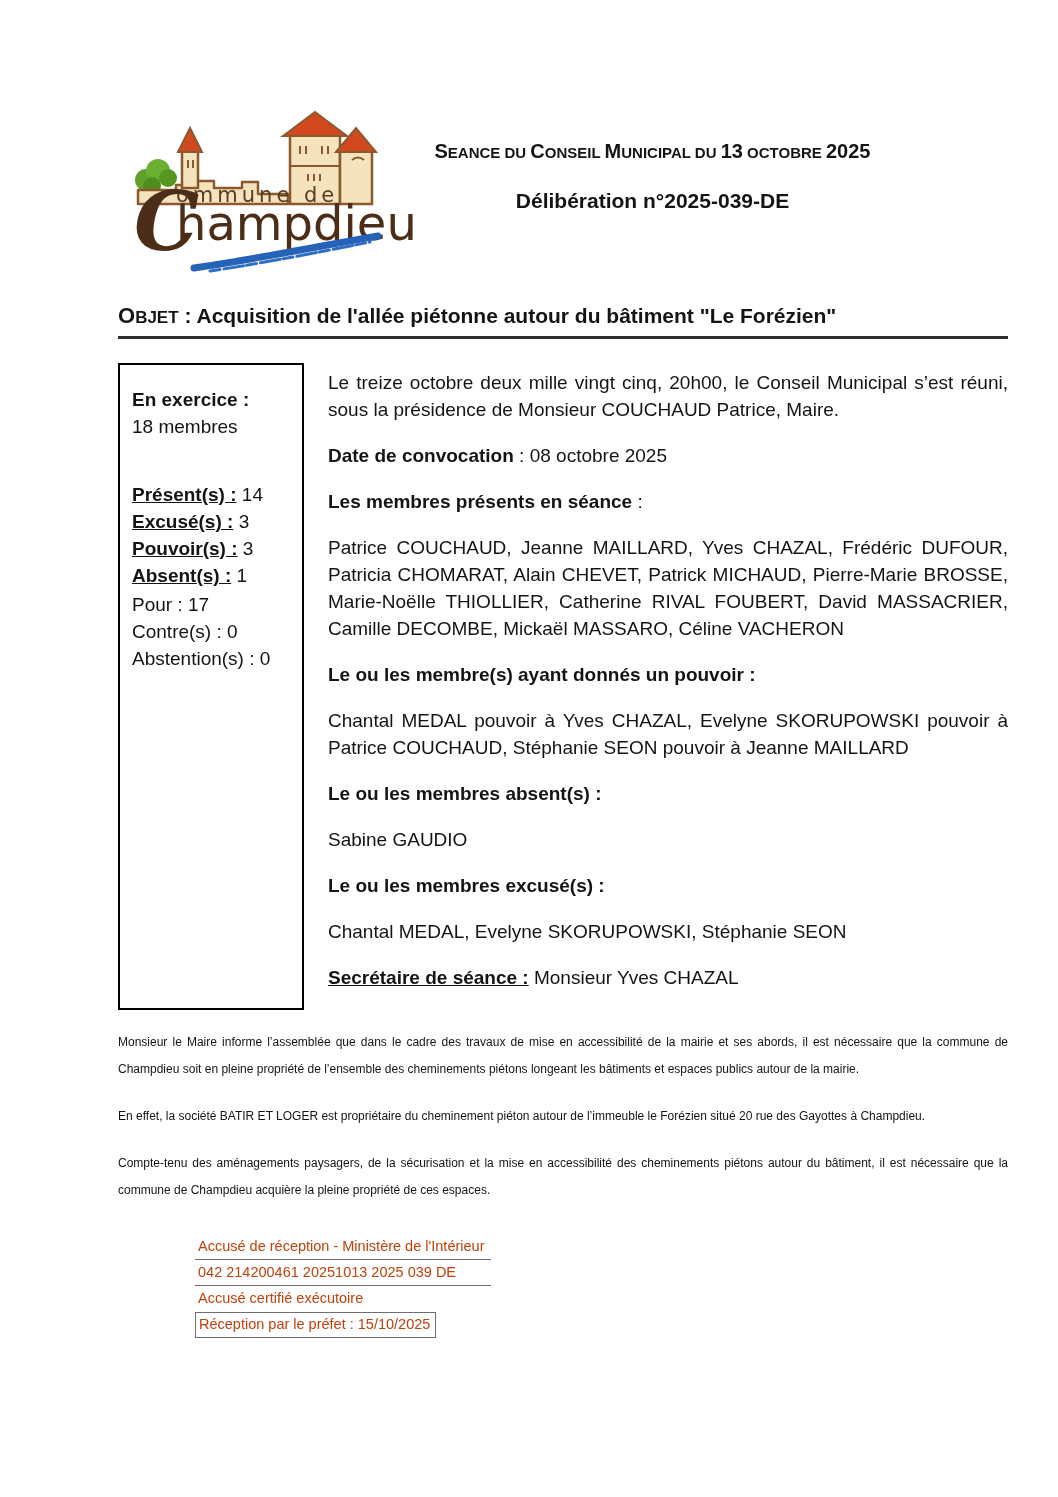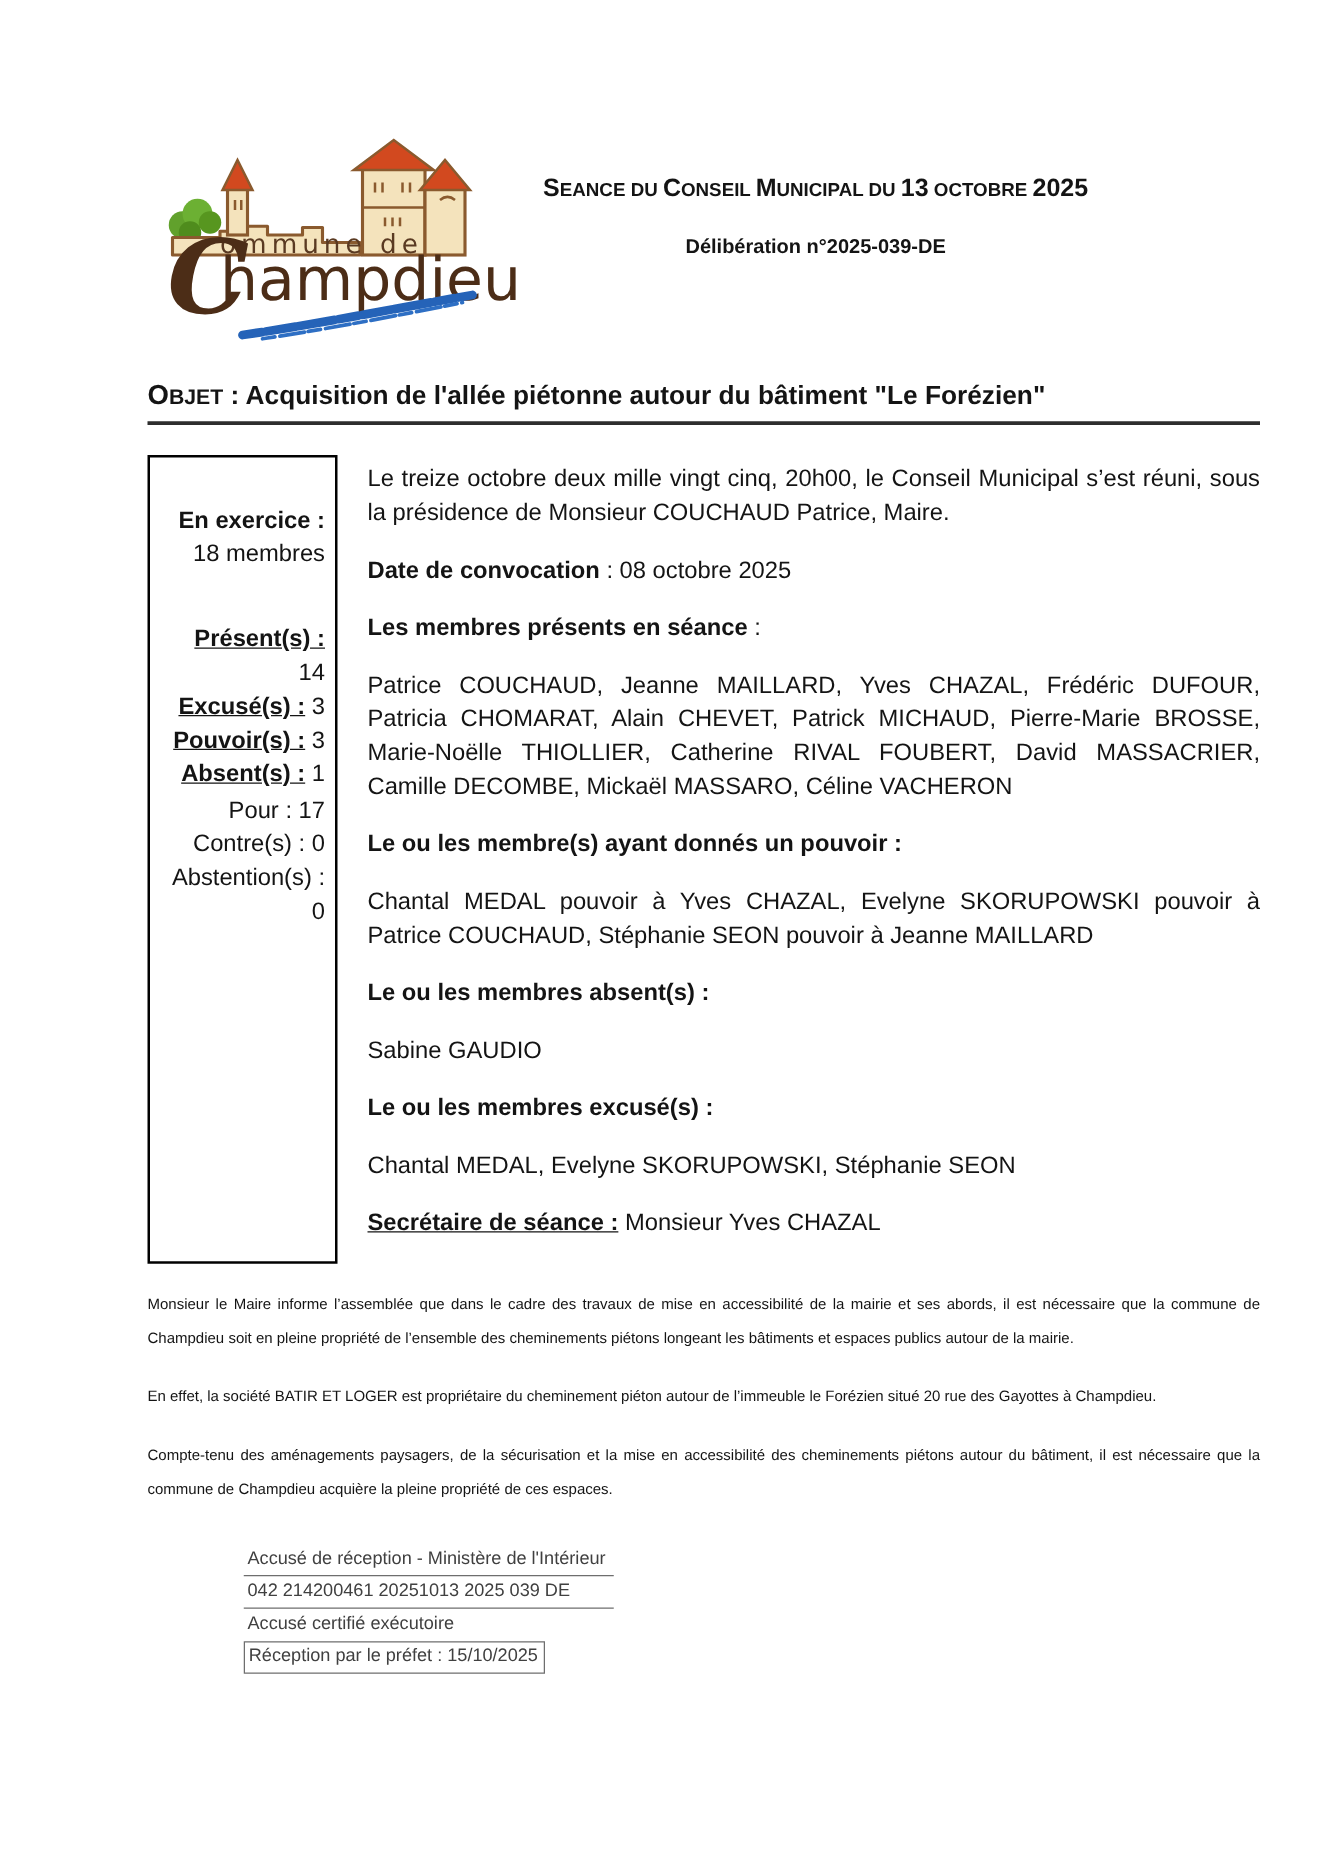--- a/index.html
+++ b/index.html
@@ -22,7 +22,7 @@
   .seance-line { margin-top:40px; font-weight:bold; white-space:nowrap; }
   .seance-line .big   { font-size:20px; }
   .seance-line .small { font-size:15px; }
-  .delib-line { margin-top:26px; font-size:16px; font-weight:bold; }
+  .delib-line { margin-top:26px; font-size:21px; font-weight:bold; }
 
   
   .objet { margin-top:6px; font-weight:bold; line-height:28px; }

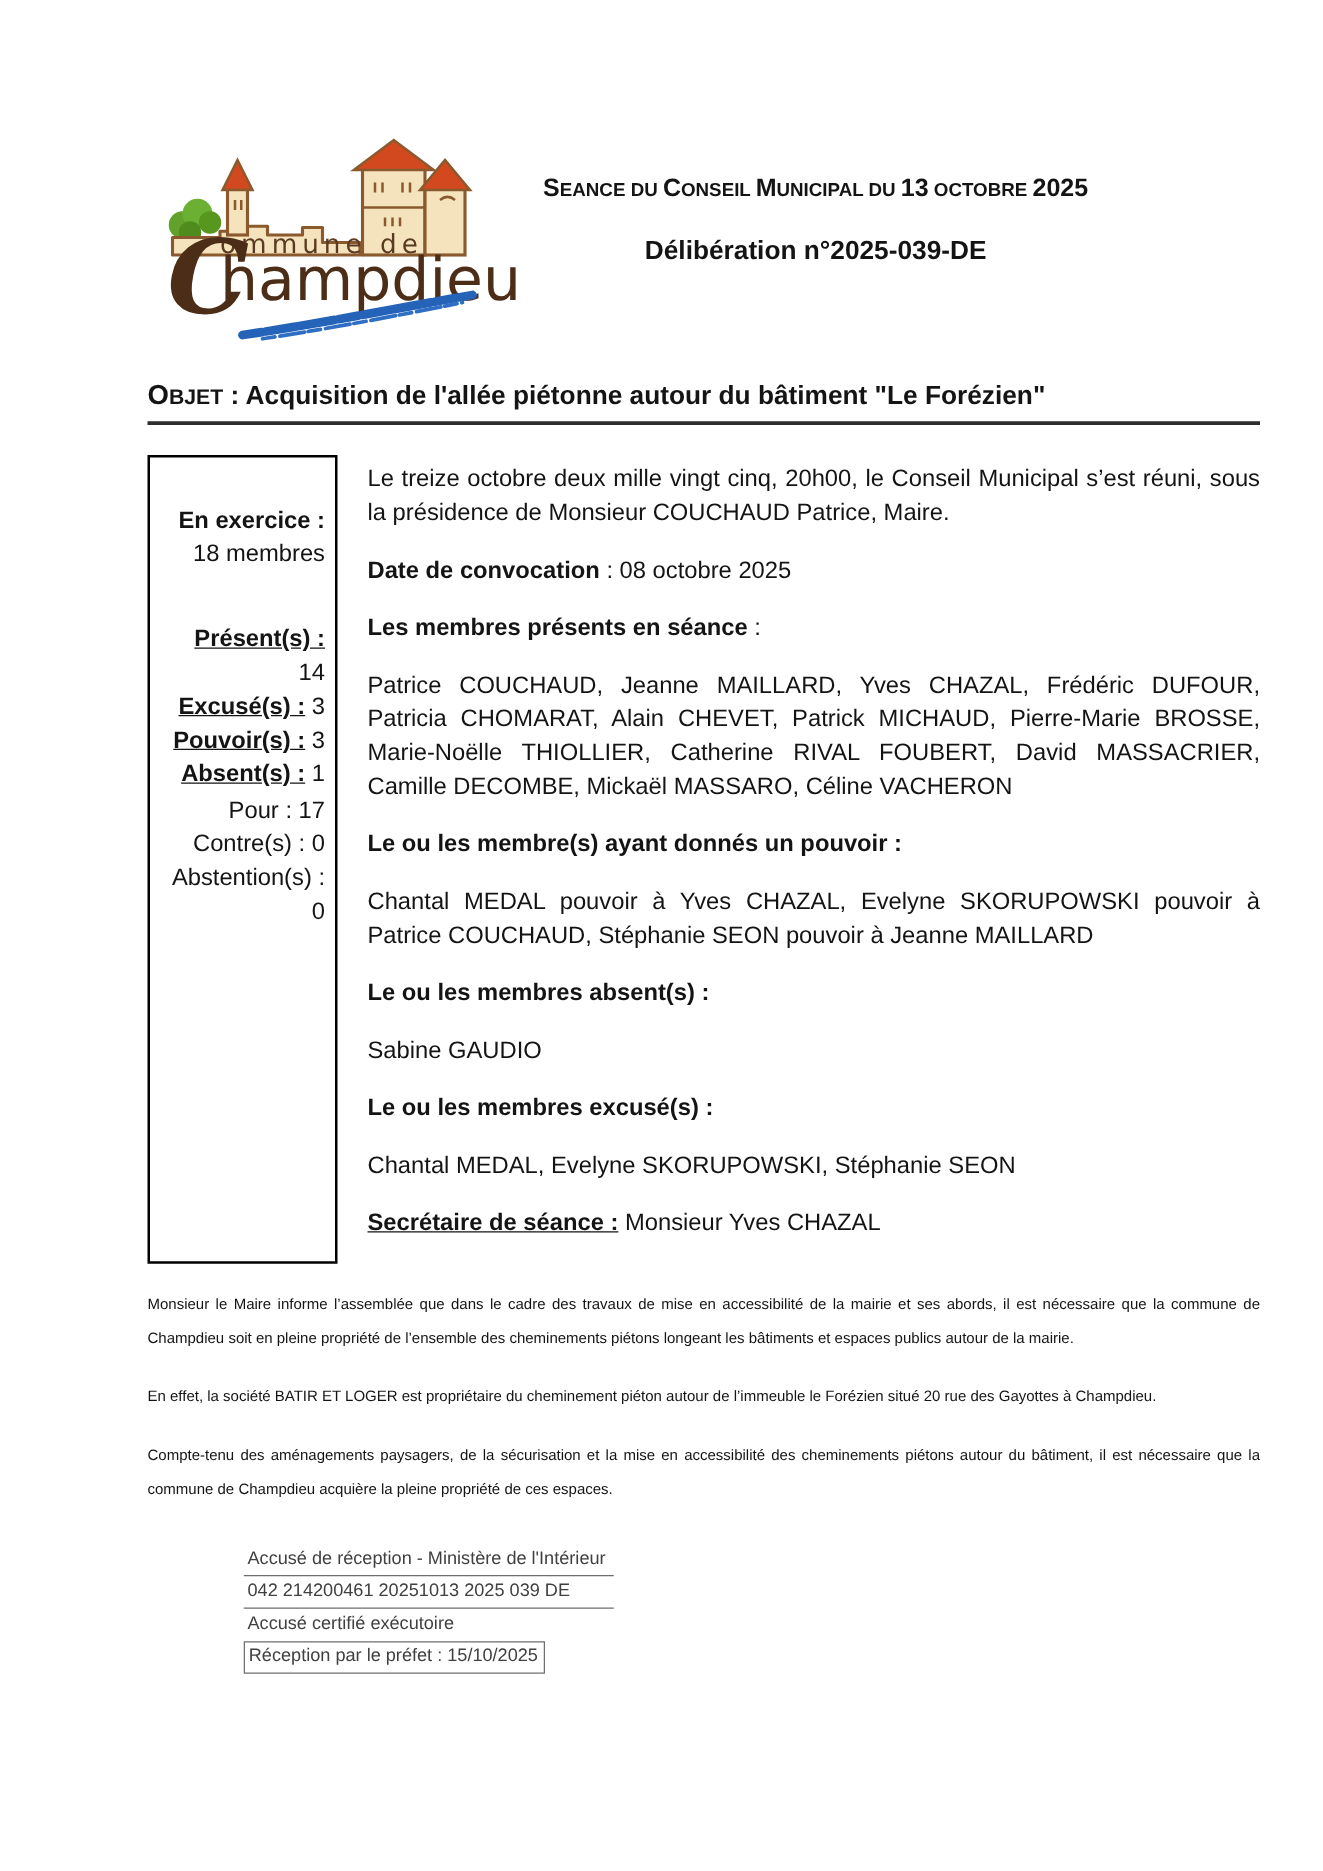--- a/index.html
+++ b/index.html
@@ -34,10 +34,10 @@
   
   .main { display:flex; align-items:stretch; margin-top:24px; }
   .info-box {
-    width:152px; flex-shrink:0; box-sizing:border-box;
+    width:186px; flex-shrink:0; box-sizing:border-box;
     border:2px solid #000;
-    padding:37px 8px 10px 12px;
-    font-size:19px; line-height:27px;text-align:right;
+    padding:21px 8px 10px 12px;
+    font-size:19px; line-height:27px;
   }
   .info-box .bold { font-weight:bold; }
   .info-box .stat-label { font-weight:bold; text-decoration:underline; }

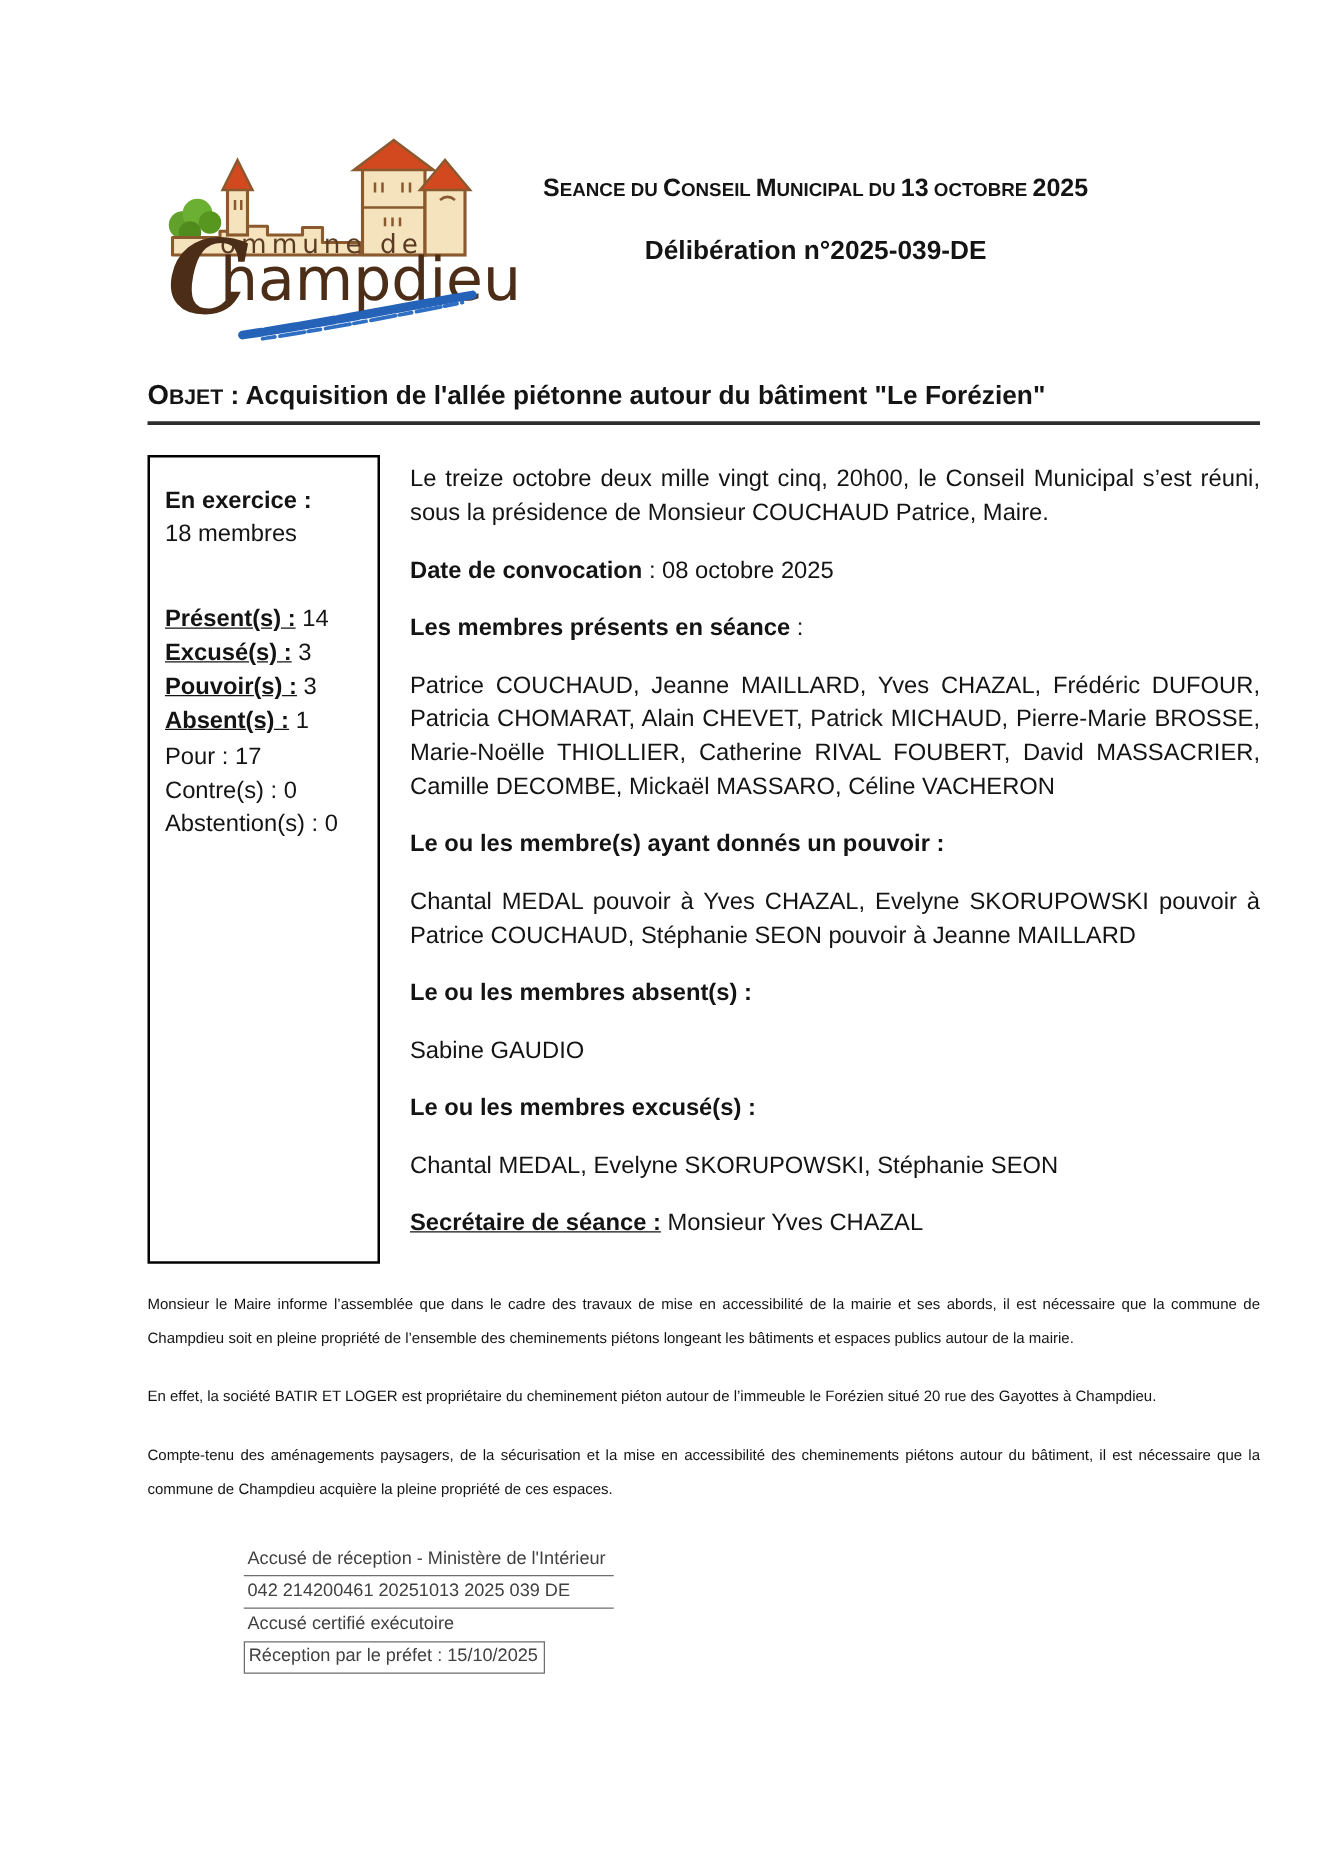--- a/index.html
+++ b/index.html
@@ -55,7 +55,7 @@
 
   
   .stamp { margin-top:30px; margin-left:77px; width:296px;
-           font-size:14.5px; line-height:17px; color:#404040; }
+           font-size:14.5px; line-height:17px; color:#c2410c; }
   .stamp-row { padding:4px 2px 4px 3px; }
   .stamp-row.underlined { border-bottom:1.6px solid #6e6e6e; }
   .stamp-row.boxed { display:inline-block; border:1.6px solid #6e6e6e; padding:3px 5px 4px 3px; margin-top:1px; }

